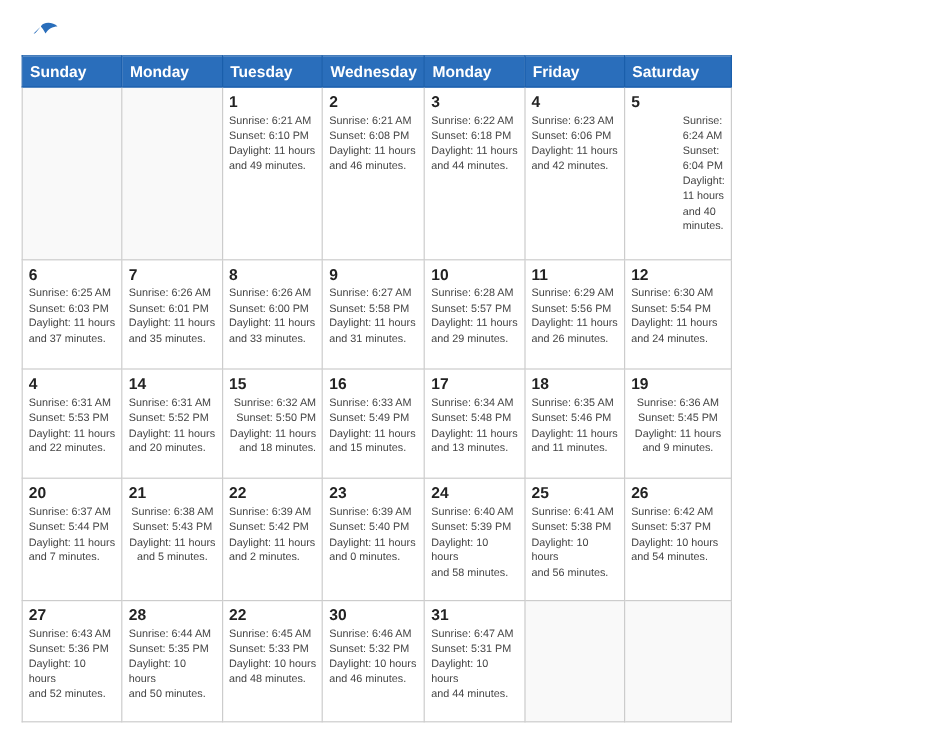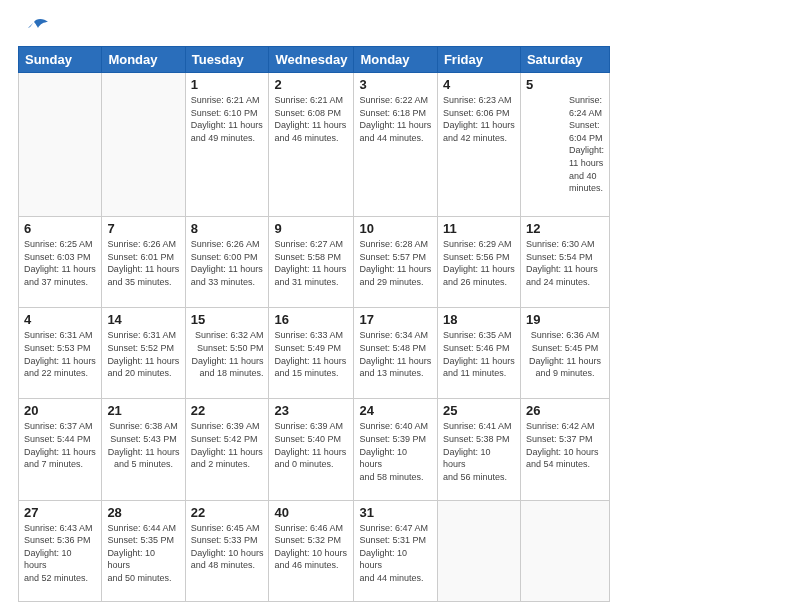--- a/index.html
+++ b/index.html
@@ -328,7 +328,7 @@
 and 48 minutes.</div>
           </td>
           <td>
-            <span class="day-number">40</span>
+            <span class="day-number">30</span>
             <div class="day-info" style="white-space: pre-line;">Sunrise: 6:46 AM
 Sunset: 5:32 PM
 Daylight: 10 hours

